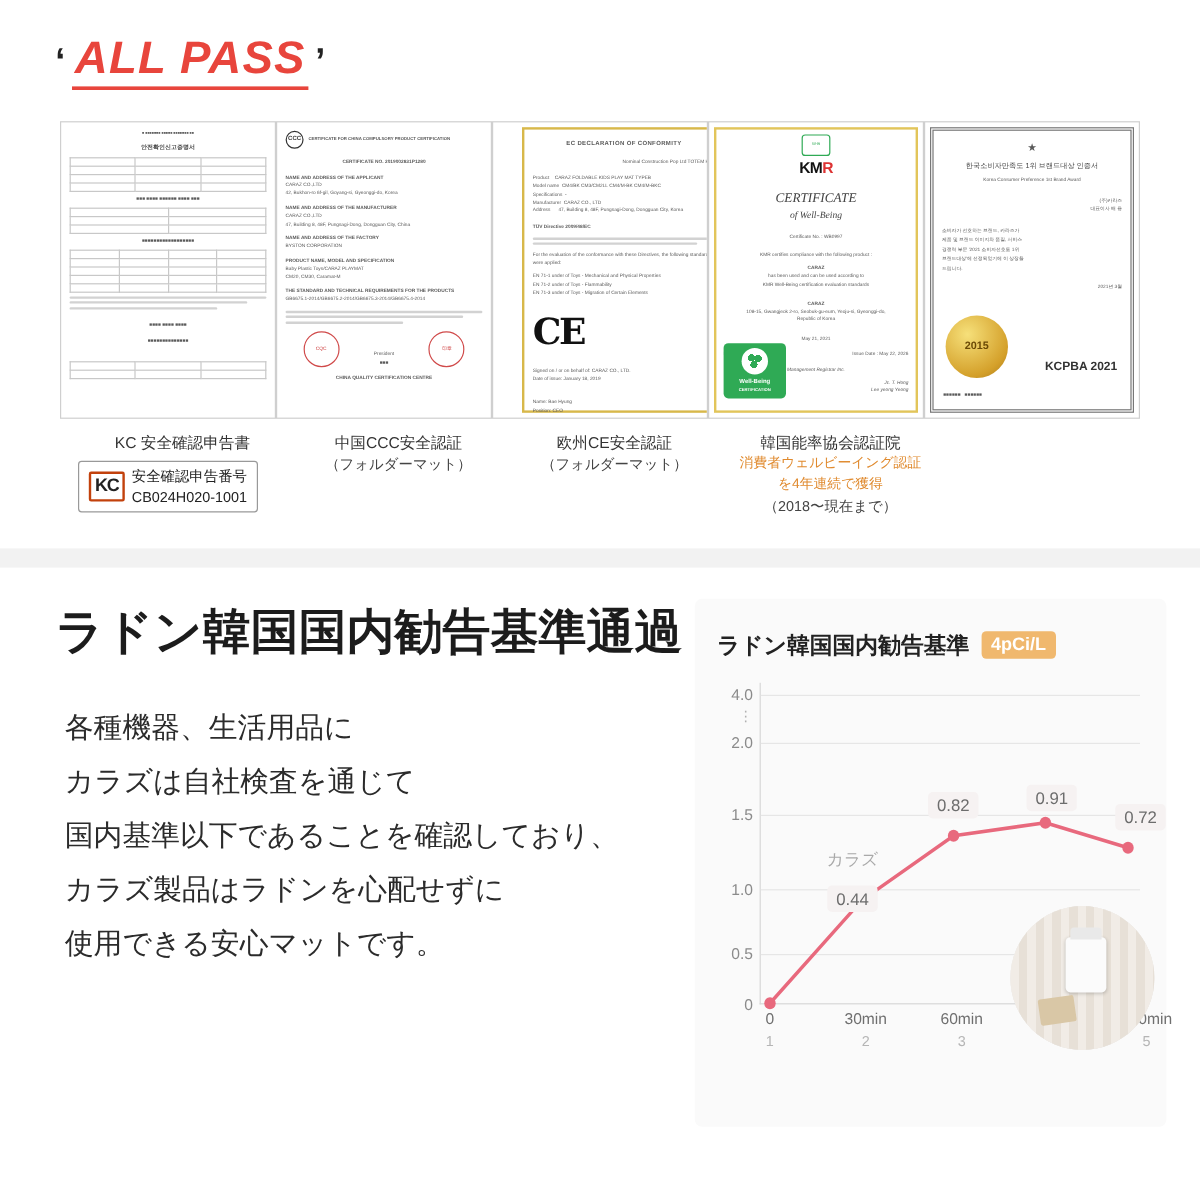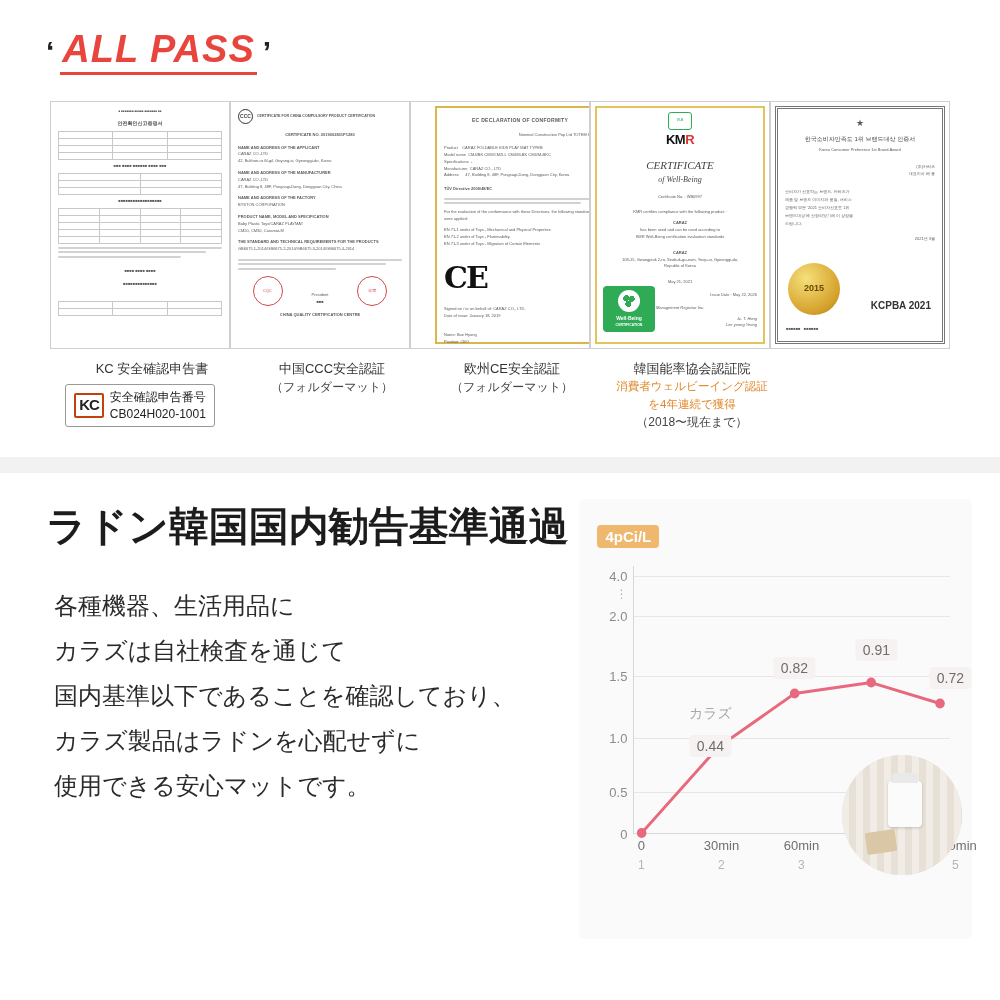--- a/index.html
+++ b/index.html
@@ -470,6 +470,7 @@
 
     <div class="chart-card">
       <div class="chart-head">
+        <span class="chart-title">ラドン韓国国内勧告基準</span>
         <span class="chart-badge">4pCi/L</span>
       </div>
 

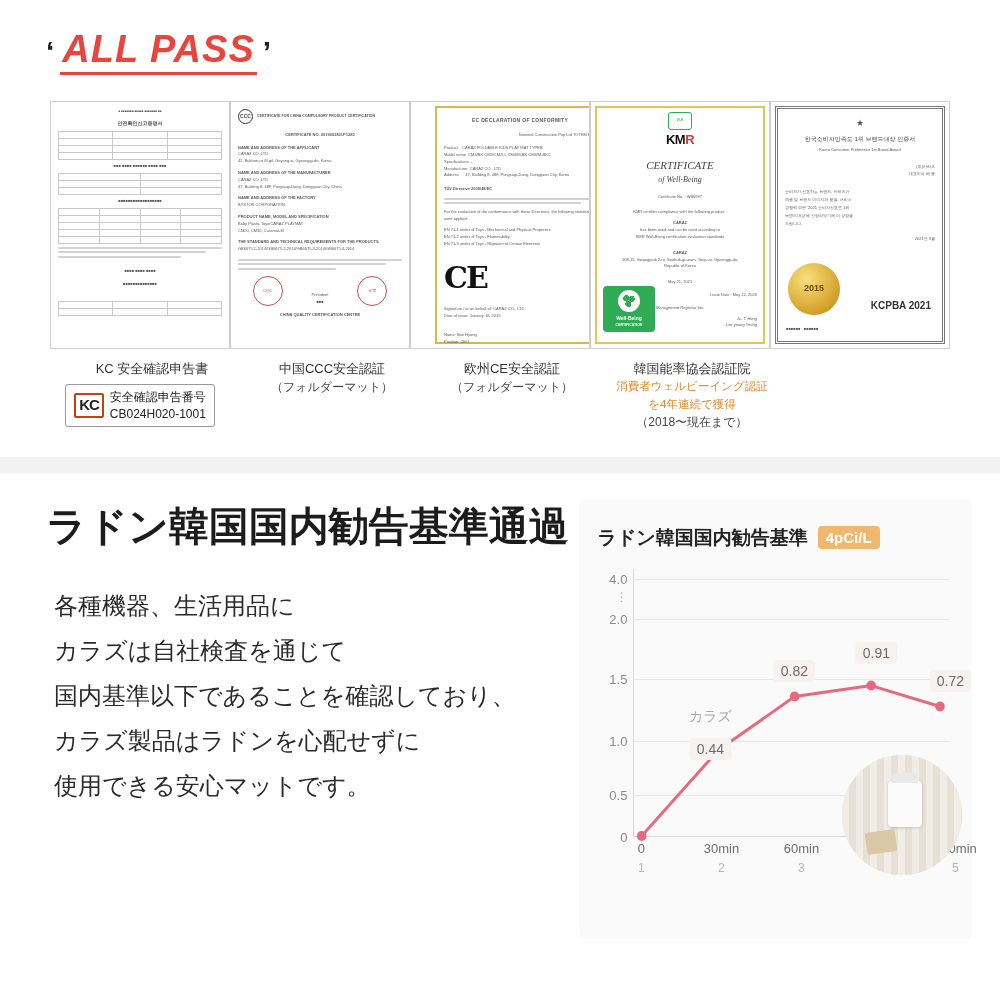--- a/index.html
+++ b/index.html
@@ -504,7 +504,7 @@
           <span class="series-name" style="left:76px; top:148px;">カラズ</span>
           <span class="pt-label" style="left:76px;  top:180px;">0.44</span>
           <span class="pt-label" style="left:160px; top:102px;">0.82</span>
-          <span class="pt-label" style="left:242px; top:84px;">0.91</span>
+          <span class="pt-label" style="left:242px; top:96px;">0.91</span>
           <span class="pt-label" style="left:316px; top:112px;">0.72</span>
         </div>
 

